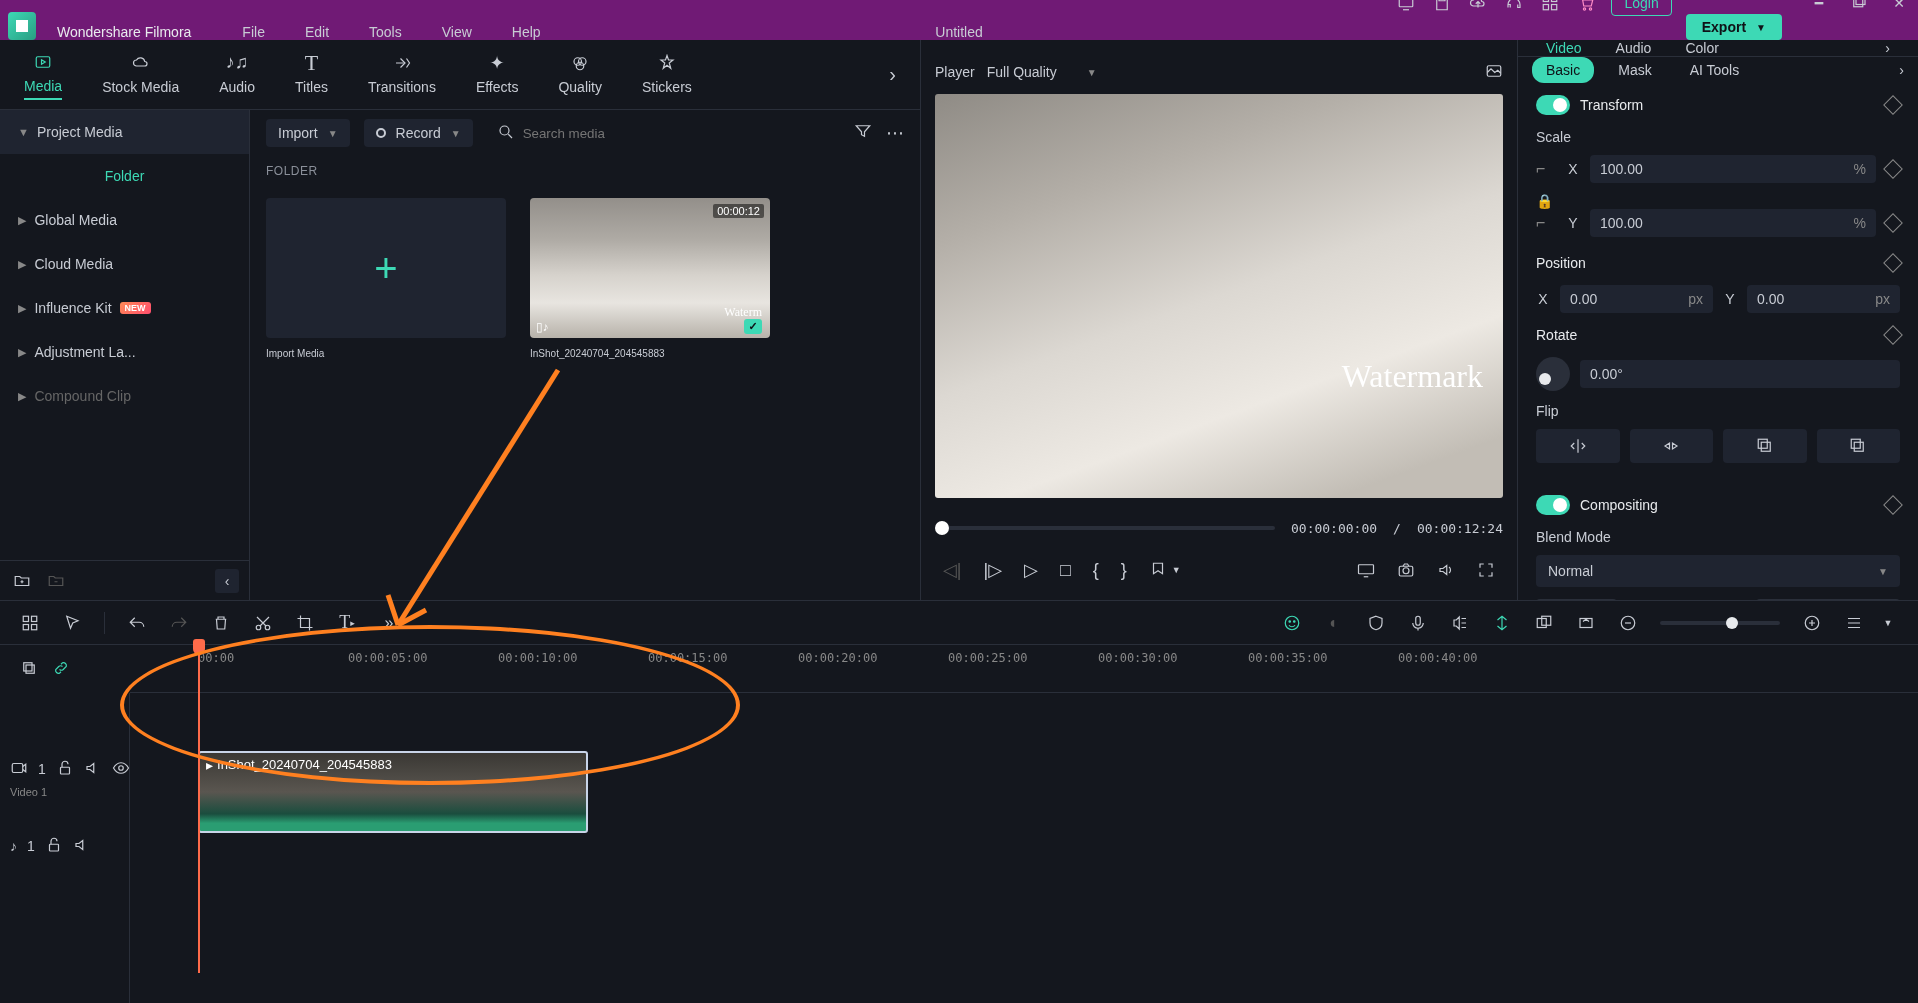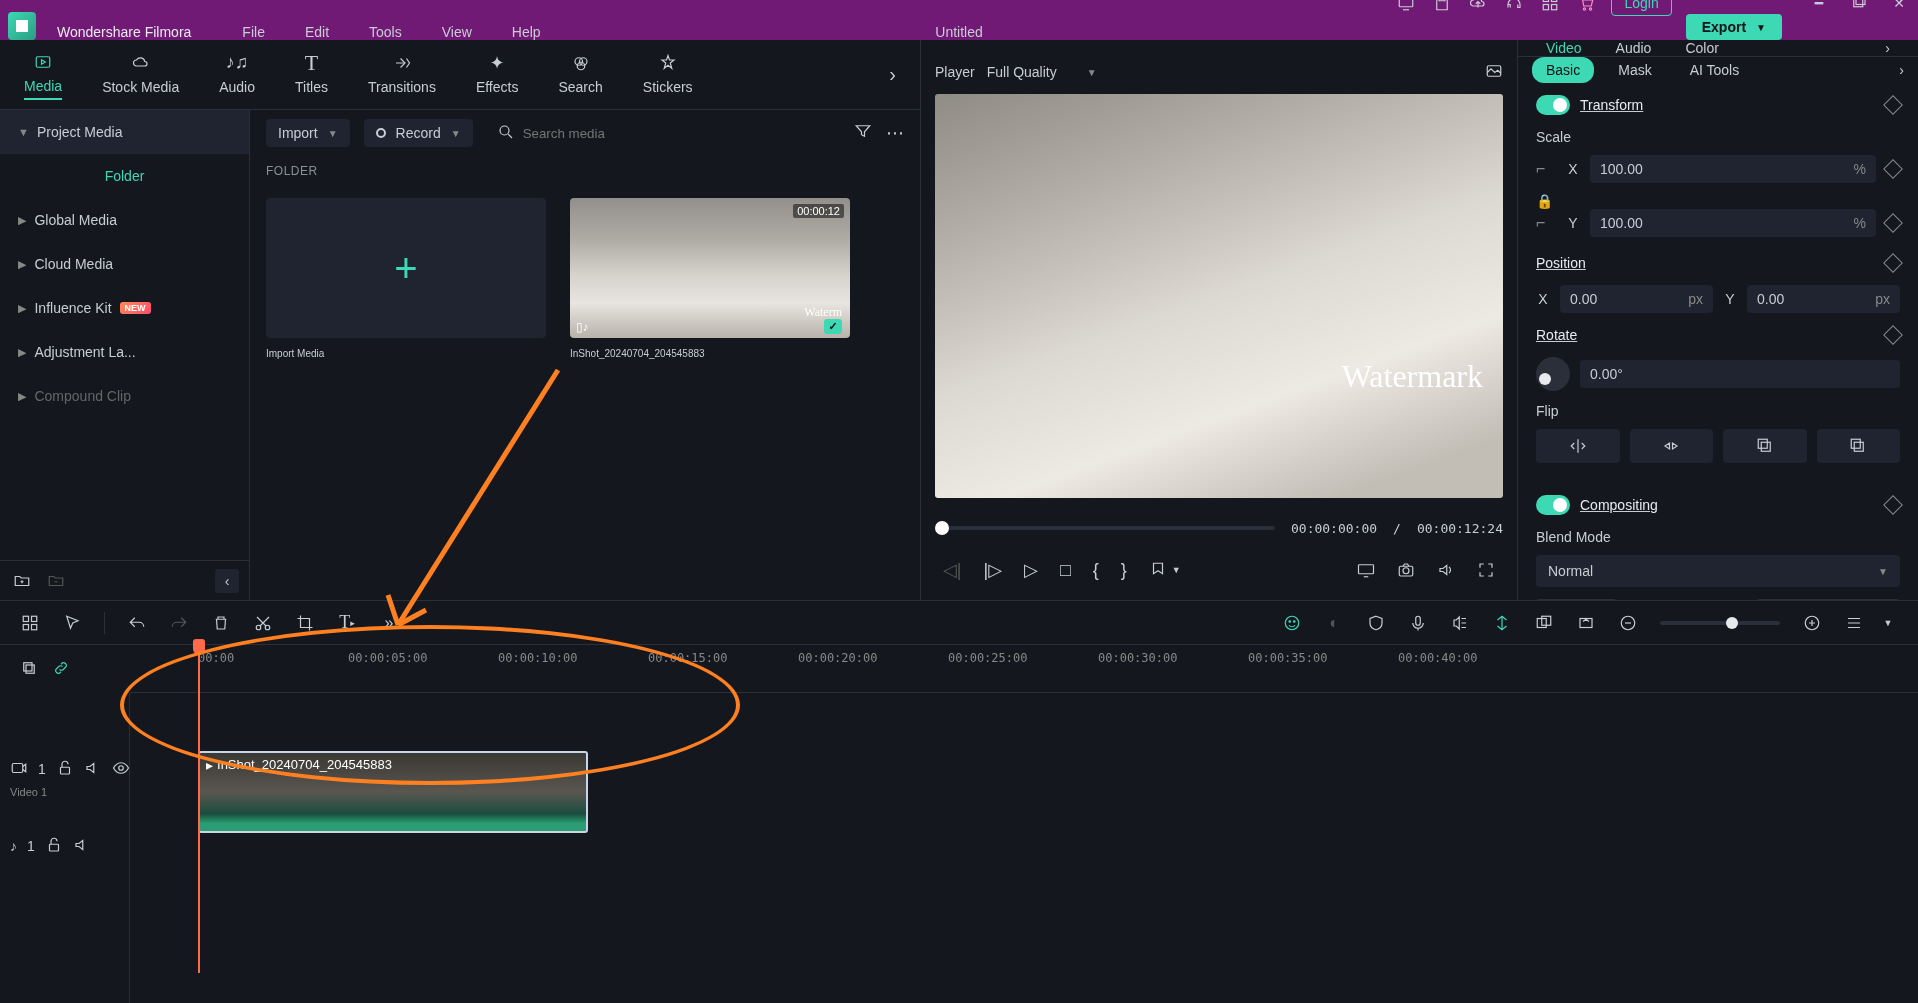--- a/index.html
+++ b/index.html
@@ -266,7 +266,7 @@
               <circle cx="12" cy="16" r="5"></circle>
             </svg>
           </span>
-          <span>Search</span>
+          <span>Quality</span>
         </div>
       <div class="tab-item">
           <span class="ti-icon">

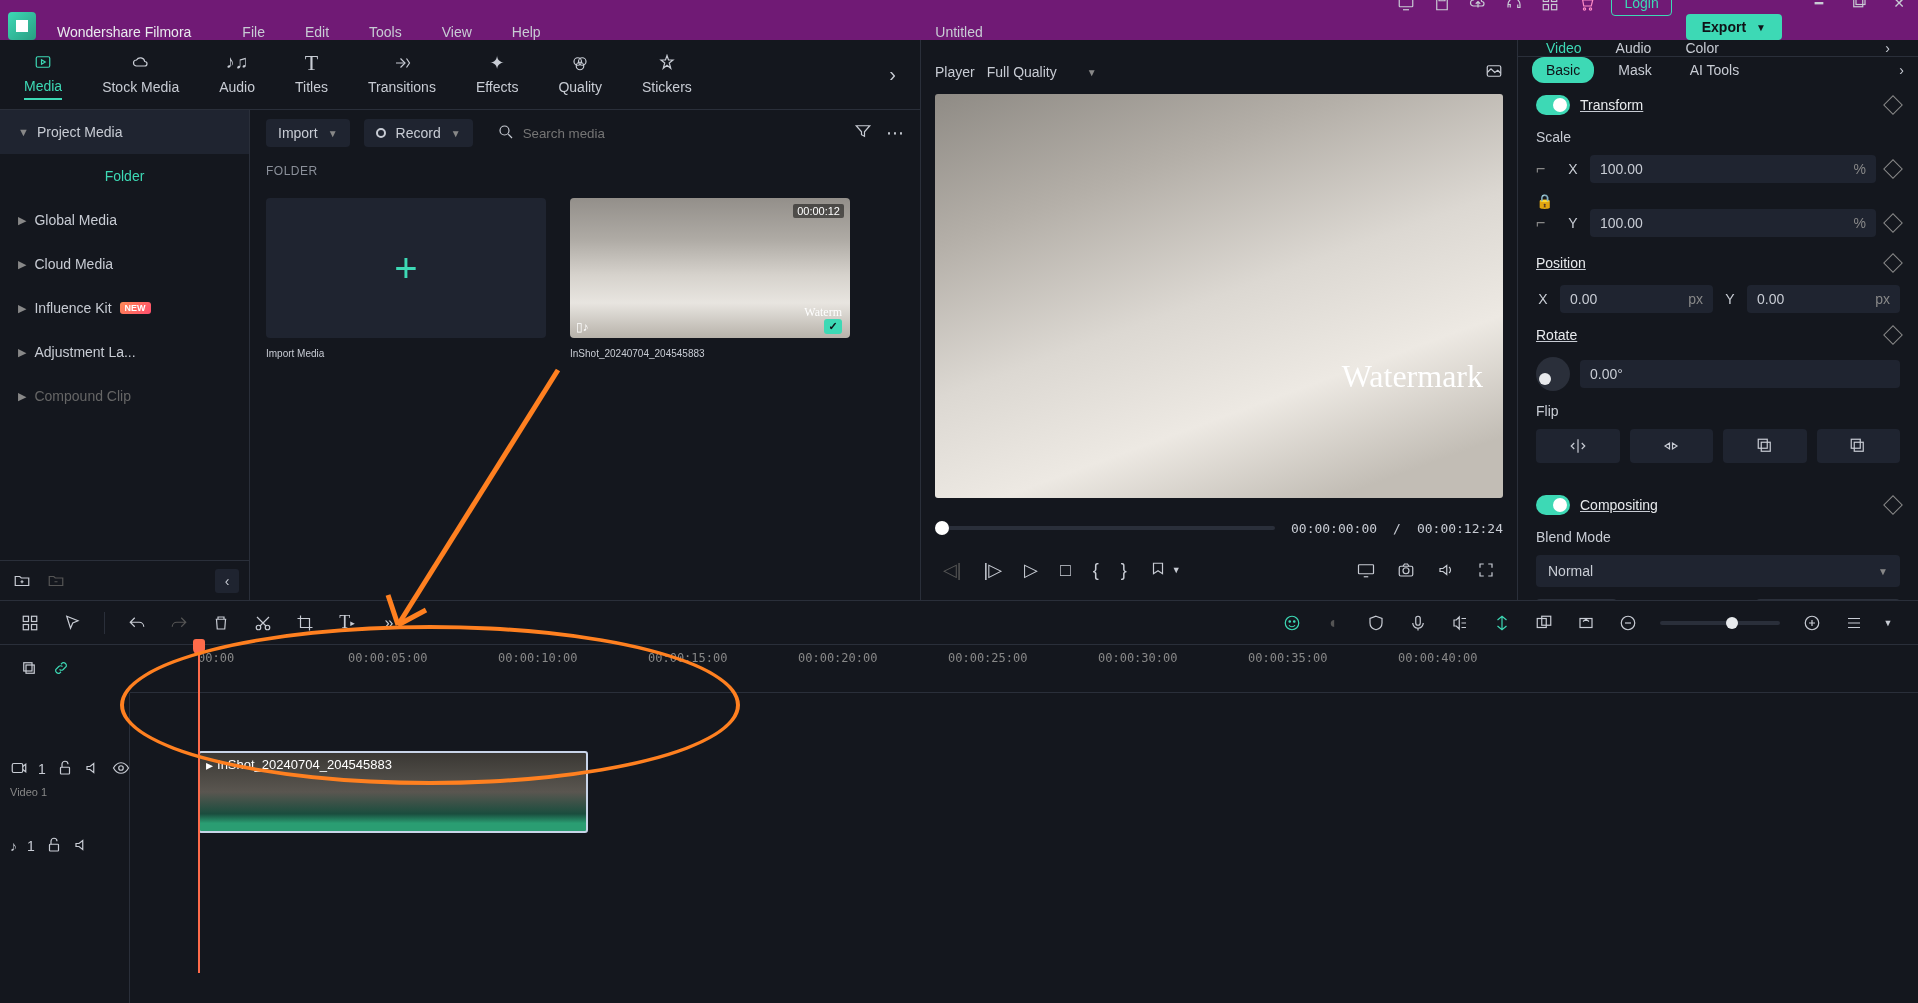--- a/index.html
+++ b/index.html
@@ -88,7 +88,7 @@
 .insp-sub .sbtn.active { background: #3dd9b5; color: #0f1217; font-weight: 500; }
 .insp-sub .more2 { margin-left: auto; cursor: pointer; }
 .section { padding: 12px 18px; }
-.sec-head { display: flex; align-items: center; gap: 10px; margin-bottom: 14px; text-decoration: underline; }
+.sec-head { display: flex; align-items: center; gap: 10px; margin-bottom: 14px; }
 .toggle { width: 34px; height: 20px; background: #3dd9b5; border-radius: 10px; position: relative; cursor: pointer; }
 .toggle::after { content: ''; width: 14px; height: 14px; background: #fff; border-radius: 50%; position: absolute; right: 3px; top: 3px; }
 .sec-title { font-weight: 500; color: #e8eaed; }

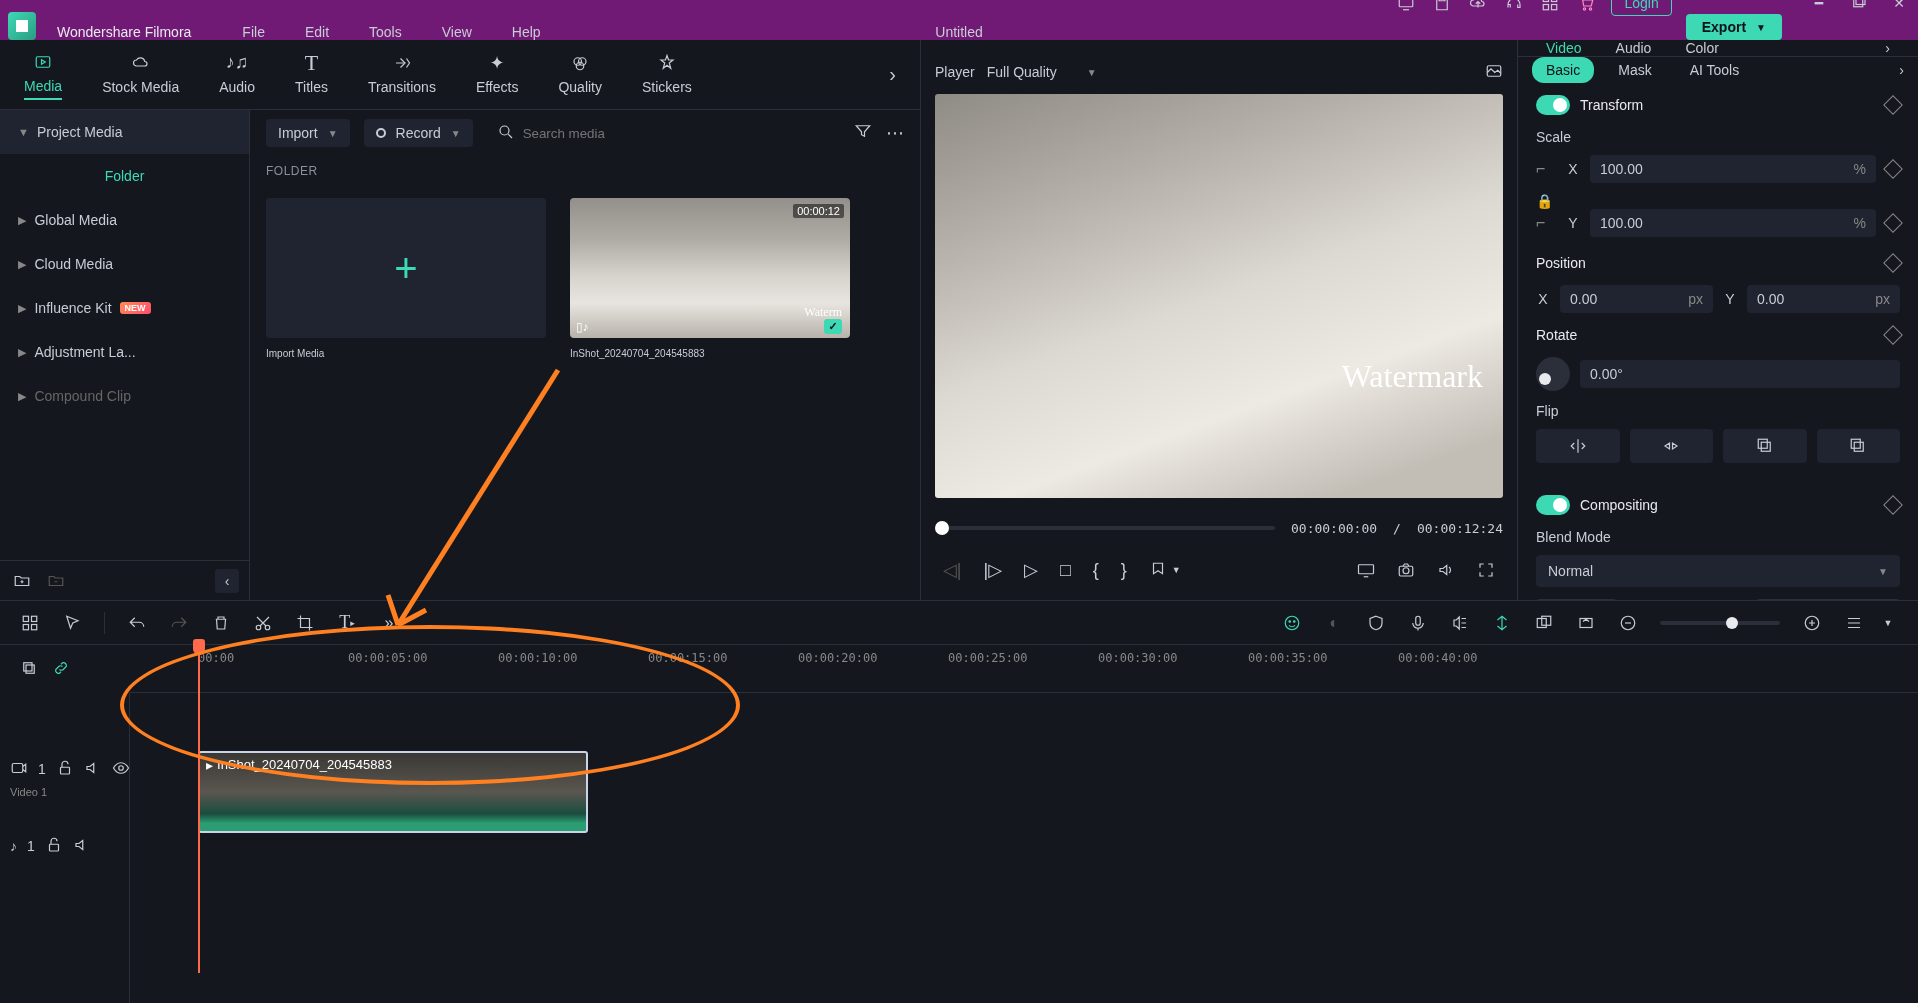--- a/index.html
+++ b/index.html
@@ -53,7 +53,7 @@
 .content-bar .ib { cursor: pointer; color: #c8ccd4; font-size: 18px; }
 .folder-label { padding: 8px 16px; color: #8a8f99; font-size: 12px; letter-spacing: 0.5px; }
 .items { display: flex; gap: 24px; padding: 12px 16px; }
-.item-card { width: 280px; }
+.item-card { width: 240px; }
 .item-thumb { height: 140px; background: #1f2430; border-radius: 4px; display: flex; align-items: center; justify-content: center; position: relative; overflow: hidden; }
 .import-plus { color: #3dd9b5; font-size: 40px; font-weight: 300; }
 .item-label { margin-top: 10px; color: #c8ccd4; font-size: 10px; }

